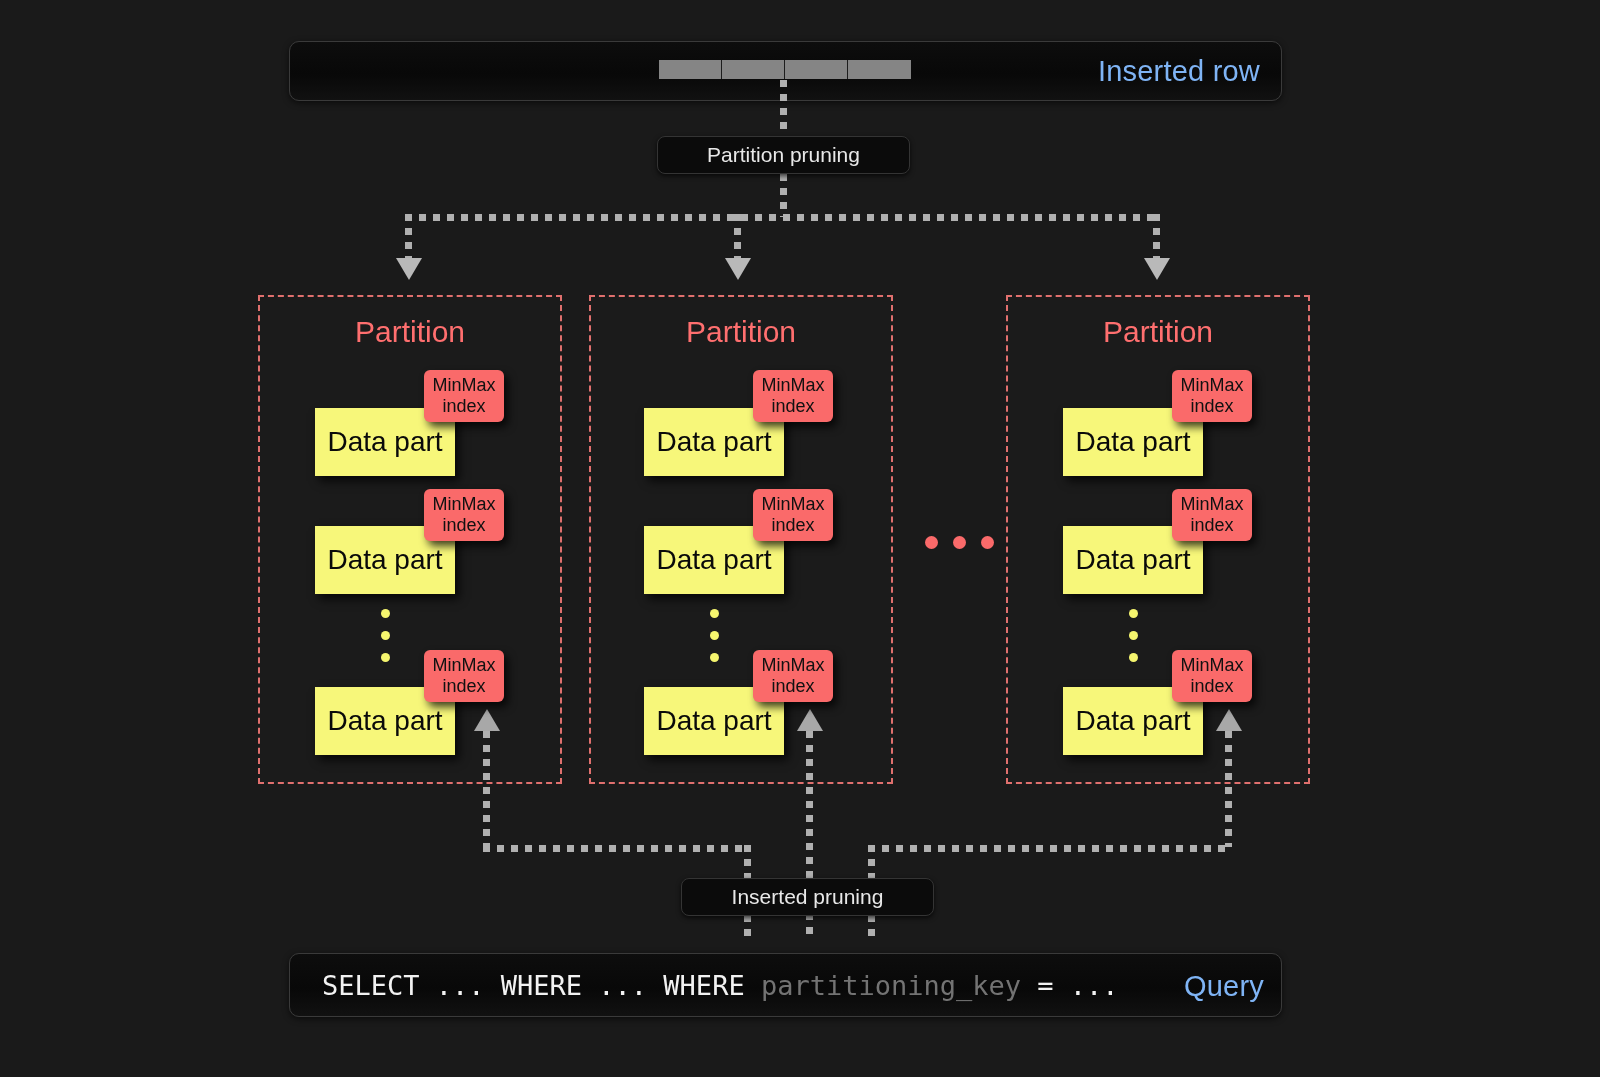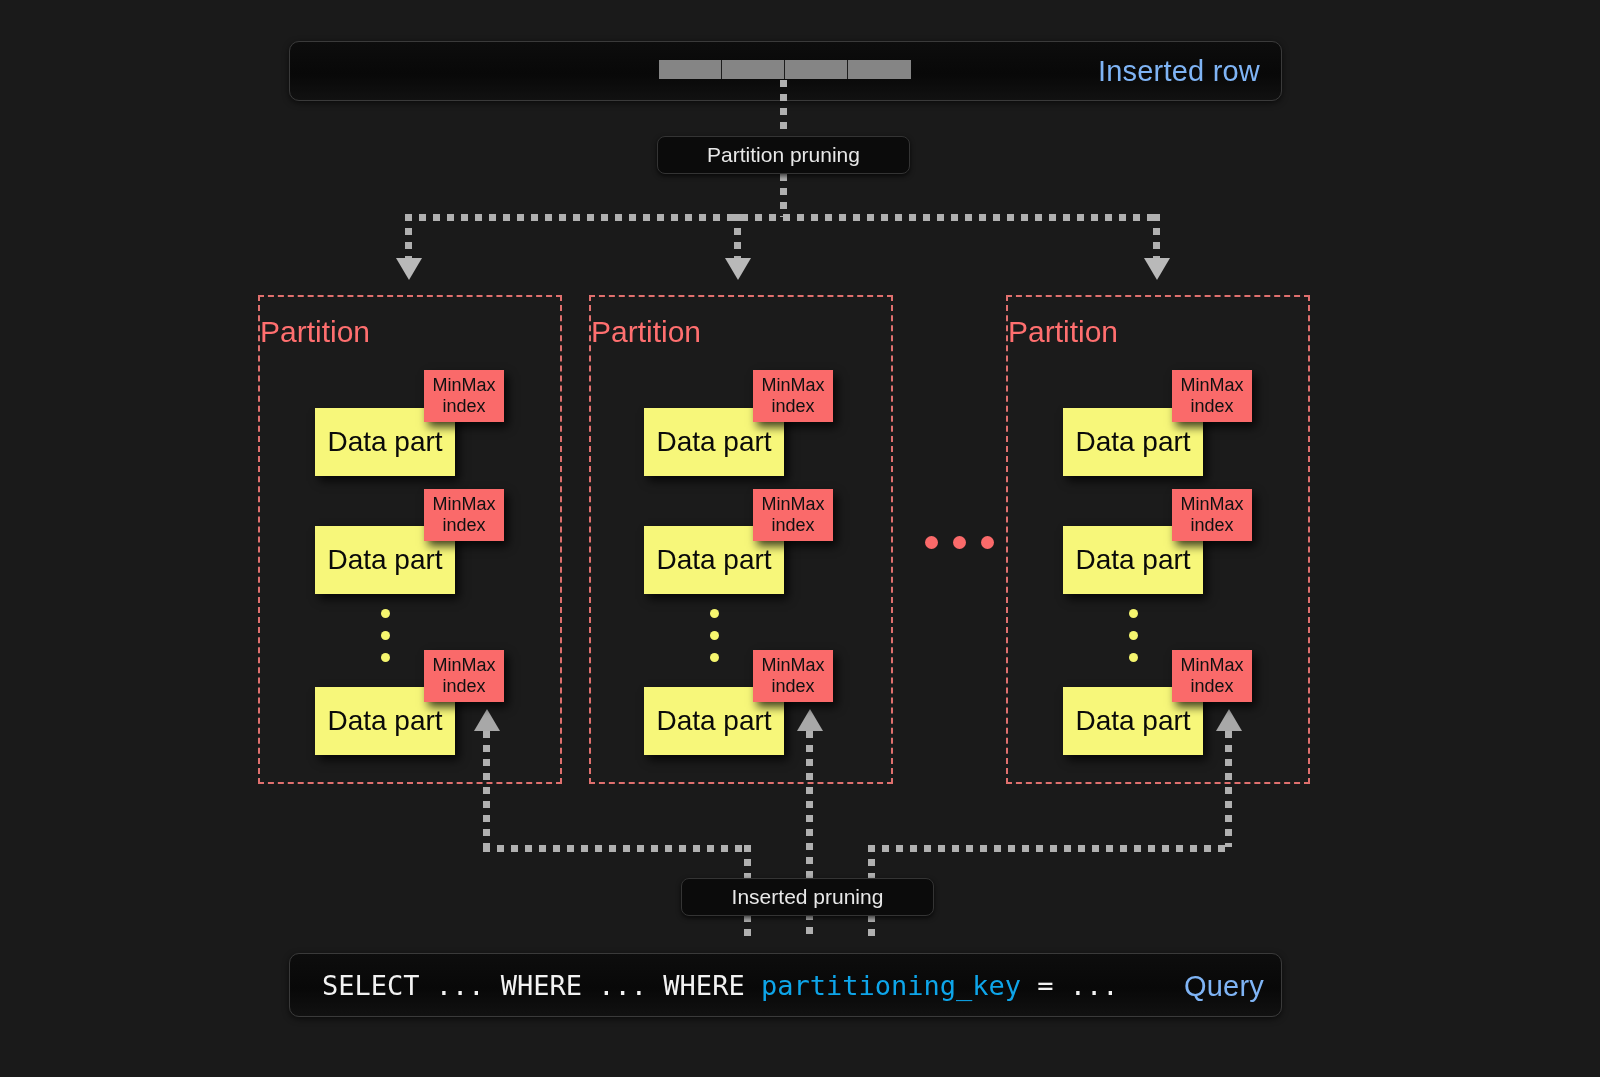--- a/index.html
+++ b/index.html
@@ -121,6 +121,7 @@
     position: absolute;
     top: 18px;
     left: 0; right: 0;
+    text-align: center;
     color: #ff6f6f;
     font-size: 30px;
   }

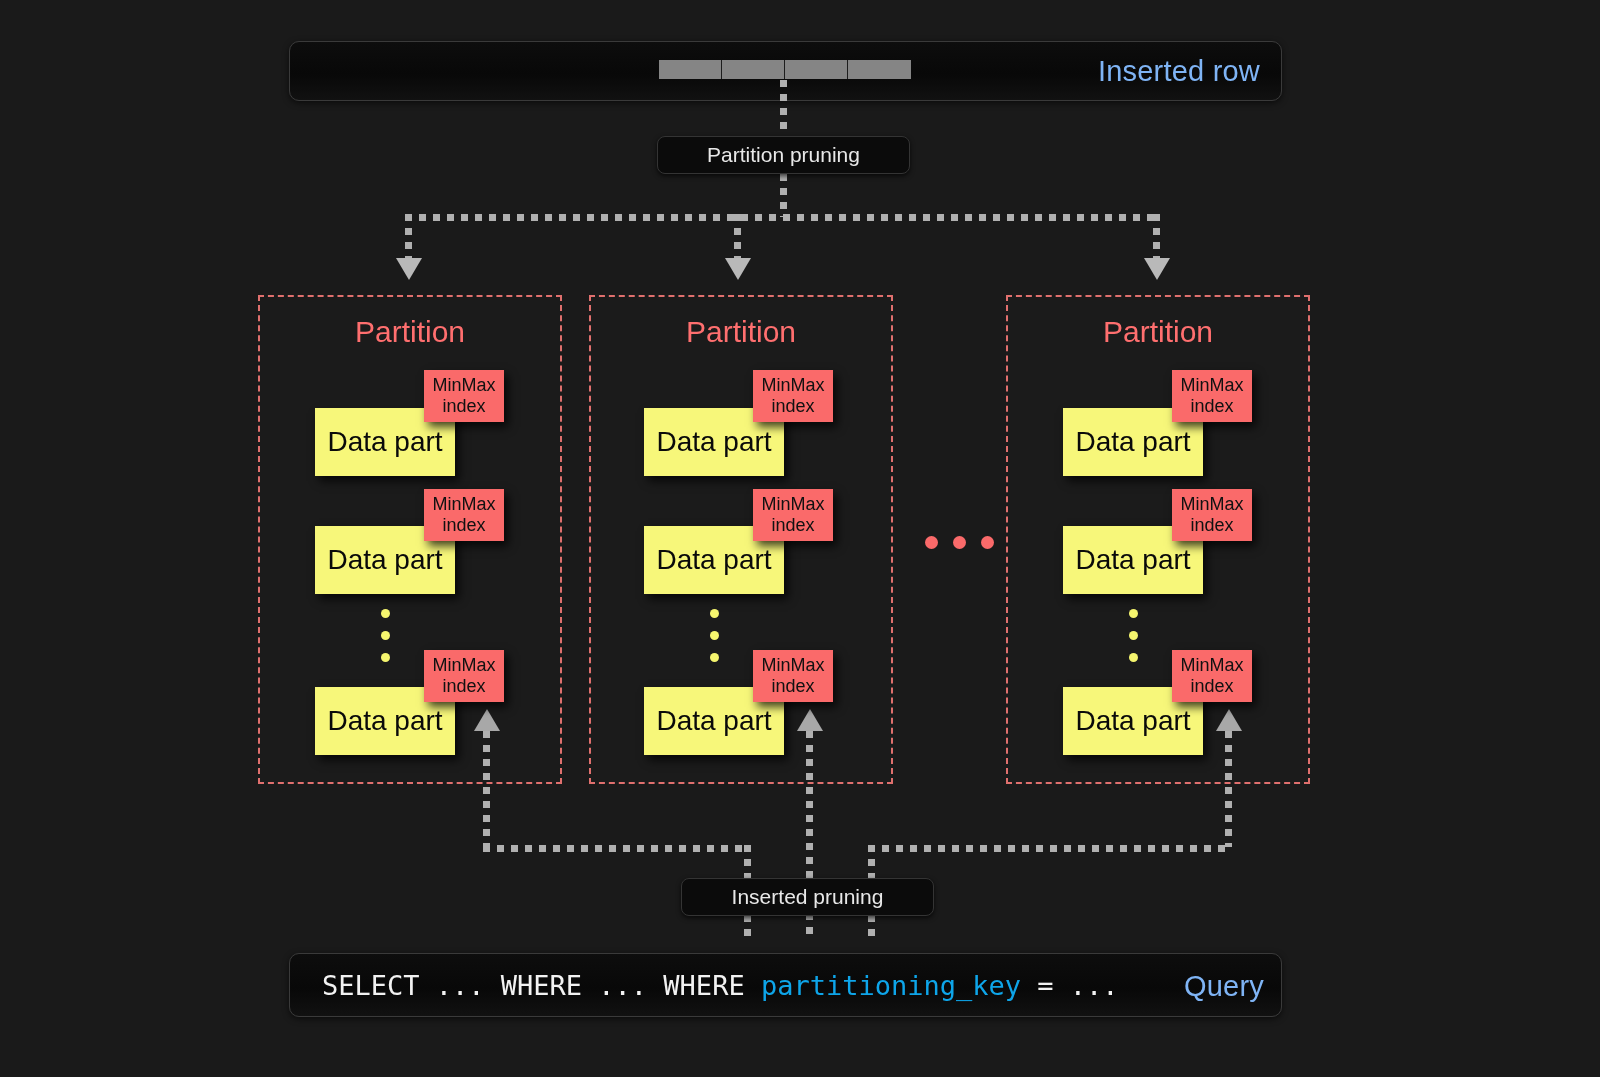--- a/index.html
+++ b/index.html
@@ -151,6 +151,7 @@
     justify-content: center;
     box-shadow: 4px 5px 9px rgba(0,0,0,0.75);
     z-index: 4;
+    border-radius: 6px;
   }
 
   

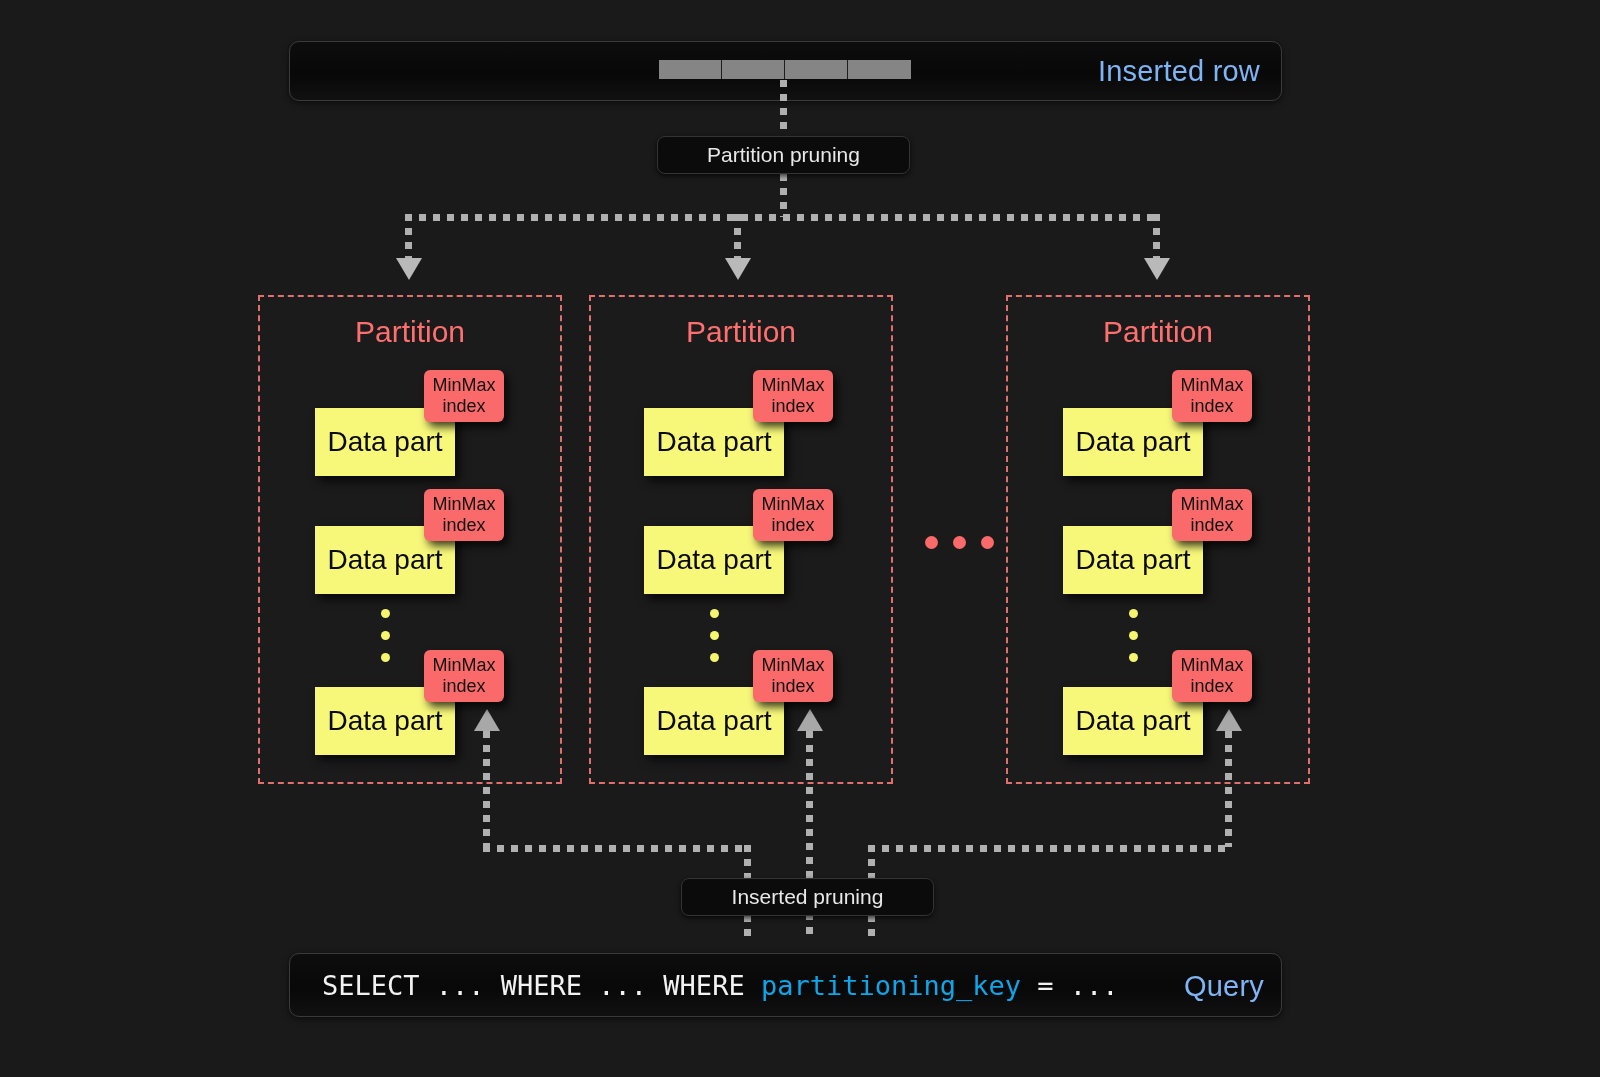--- a/index.html
+++ b/index.html
@@ -80,7 +80,7 @@
     white-space: pre;
     letter-spacing: 0px;
   }
-  .code-key { color: #0ea5e9; }
+  .code-key { color: #737373; }
 
   
   .dline-v {

